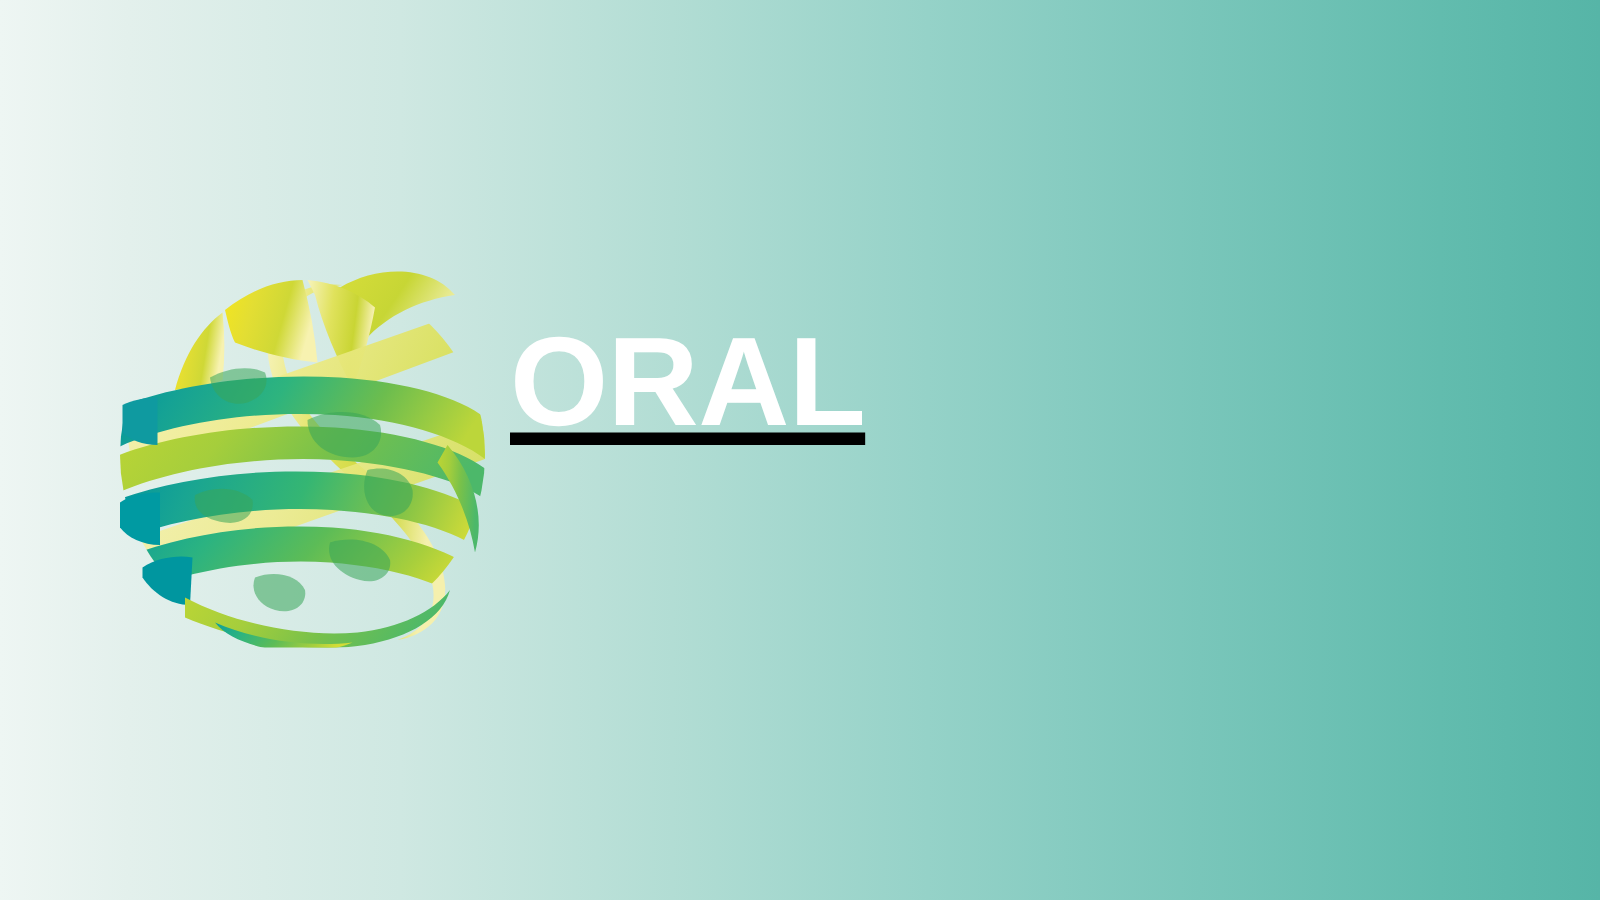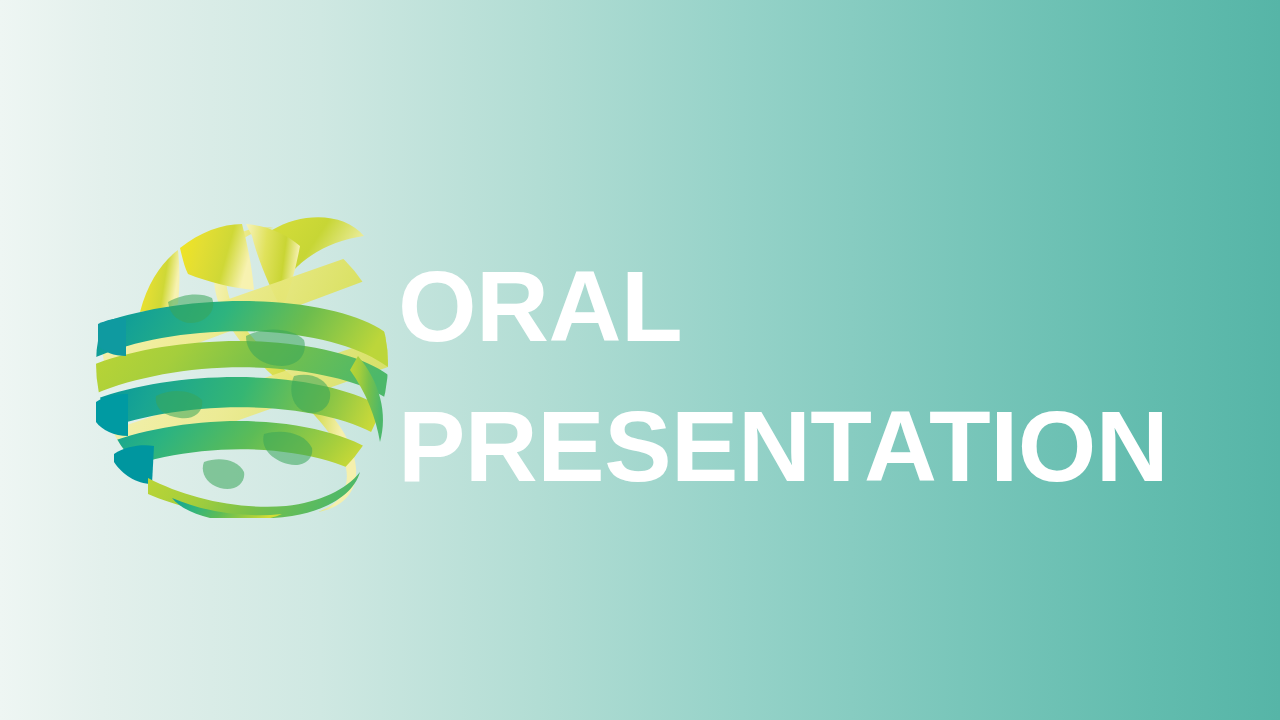--- a/index.html
+++ b/index.html
@@ -46,9 +46,10 @@
   
   #title-block {
     position: absolute;
-    left: 398px;
+    left: 408px;
     top: 236px;
     width: 830px;
+    text-decoration: underline;
   }
   .title-line {
     color: #ffffff;

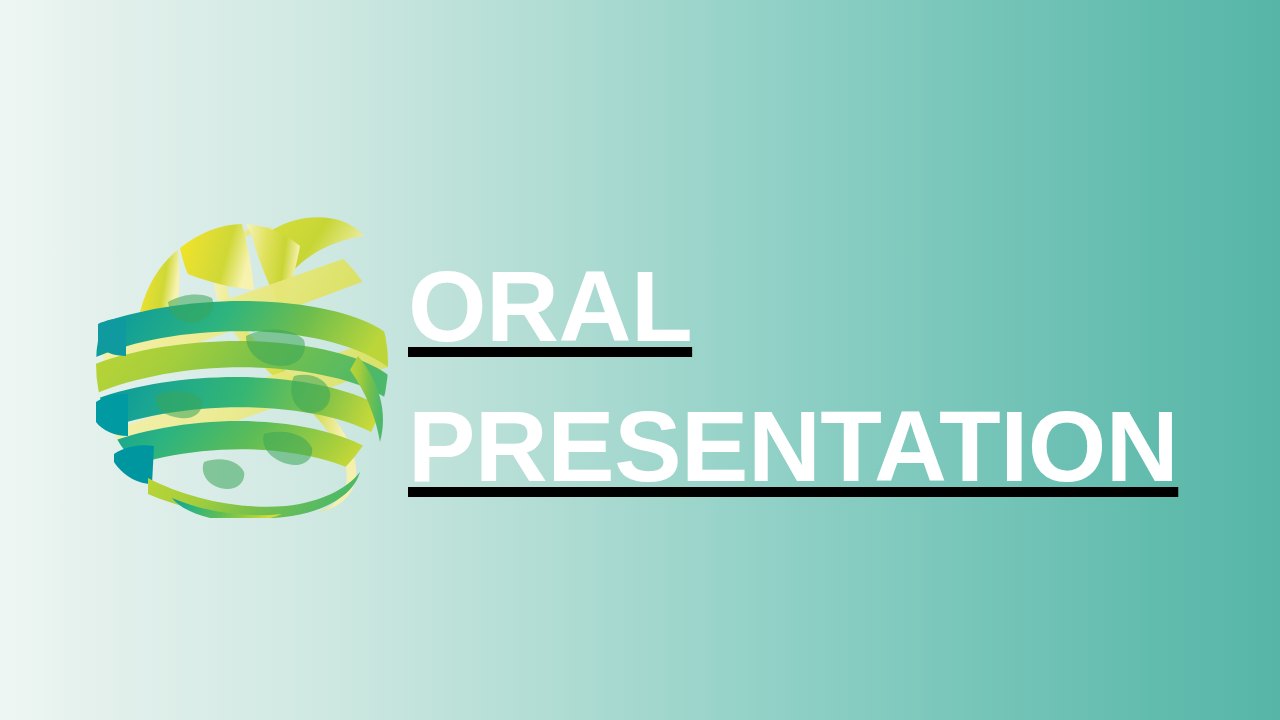--- a/index.html
+++ b/index.html
@@ -193,7 +193,6 @@
 
   <div id="title-block">
     <div class="title-line">ORAL</div>
-    <div class="title-line">PRESENTATION</div>
   </div>
 
 </div>

